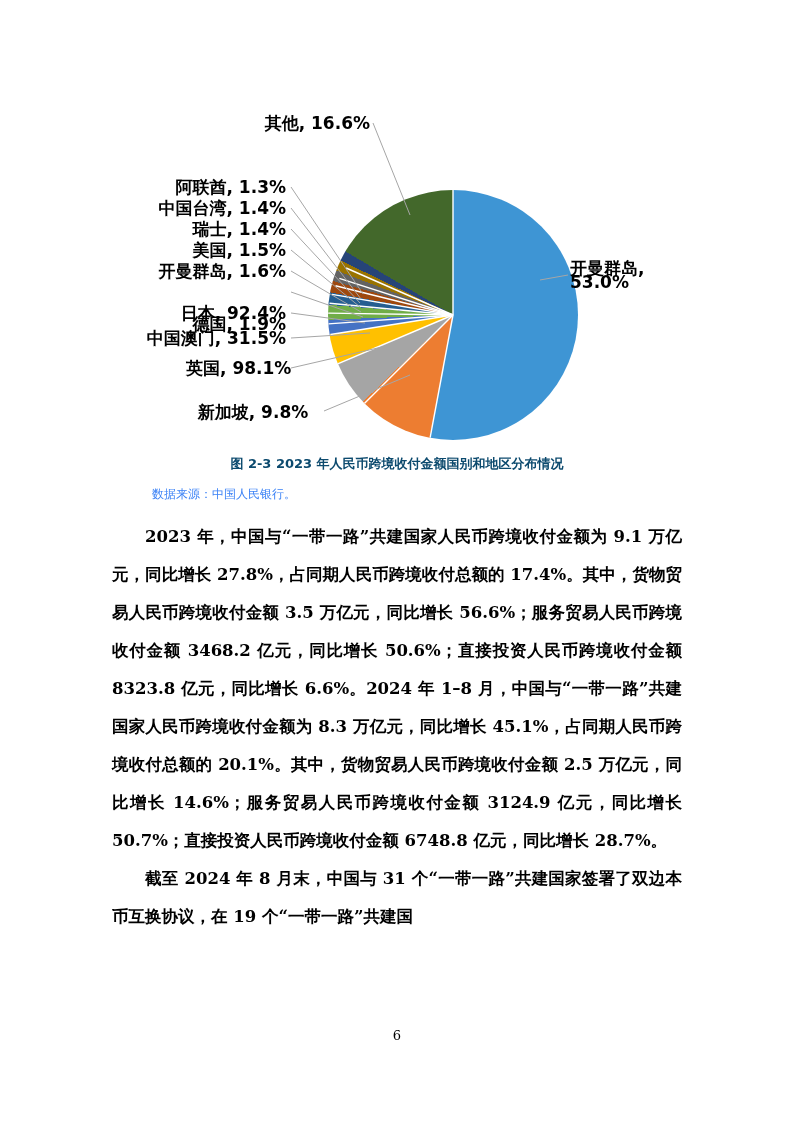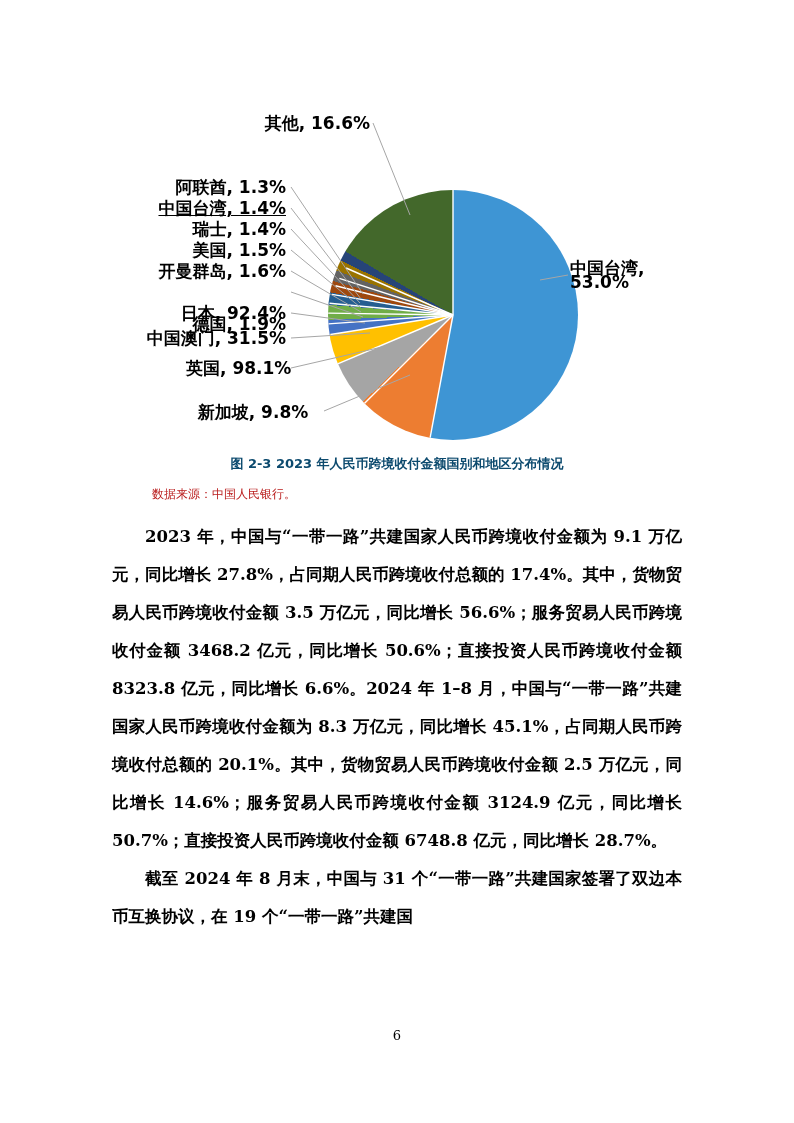--- a/index.html
+++ b/index.html
@@ -197,7 +197,7 @@
     <div class="lbl rightalign" style="left:36px;  top:179px; width:170px; text-align:right;">开曼群岛,  1.6%</div>
     <div class="lbl rightalign" style="left:56px;  top:158px; width:150px; text-align:right;">美国,  1.5%</div>
     <div class="lbl rightalign" style="left:56px;  top:137px; width:150px; text-align:right;">瑞士,  1.4%</div>
-    <div class="lbl rightalign" style="left:36px;  top:116px; width:170px; text-align:right;text-decoration:underline;">中国台湾,  1.4%</div>
+    <div class="lbl rightalign" style="left:36px;  top:116px; width:170px; text-align:right;">中国台湾,  1.4%</div>
     <div class="lbl rightalign" style="left:36px;  top:95px;  width:170px; text-align:right;">阿联酋,  1.3%</div>
     <div class="lbl rightalign" style="left:130px; top:31px;  width:160px; text-align:right;">其他,  16.6%</div>
   </div>

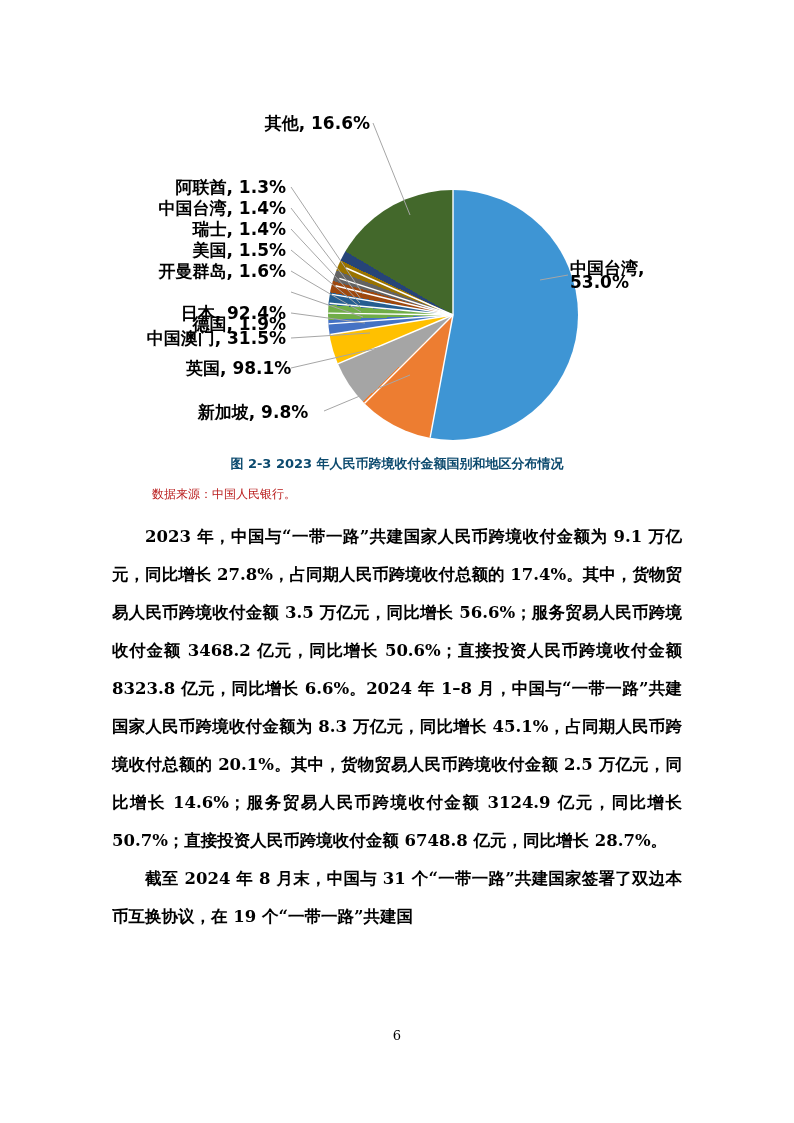--- a/index.html
+++ b/index.html
@@ -185,7 +185,7 @@
     </svg>
 
     <div class="lbl right" style="left:490px; top:176px;">
-      <div>中国台湾,</div>
+      <div>开曼群岛,</div>
       <div>53.0%</div>
     </div>
 

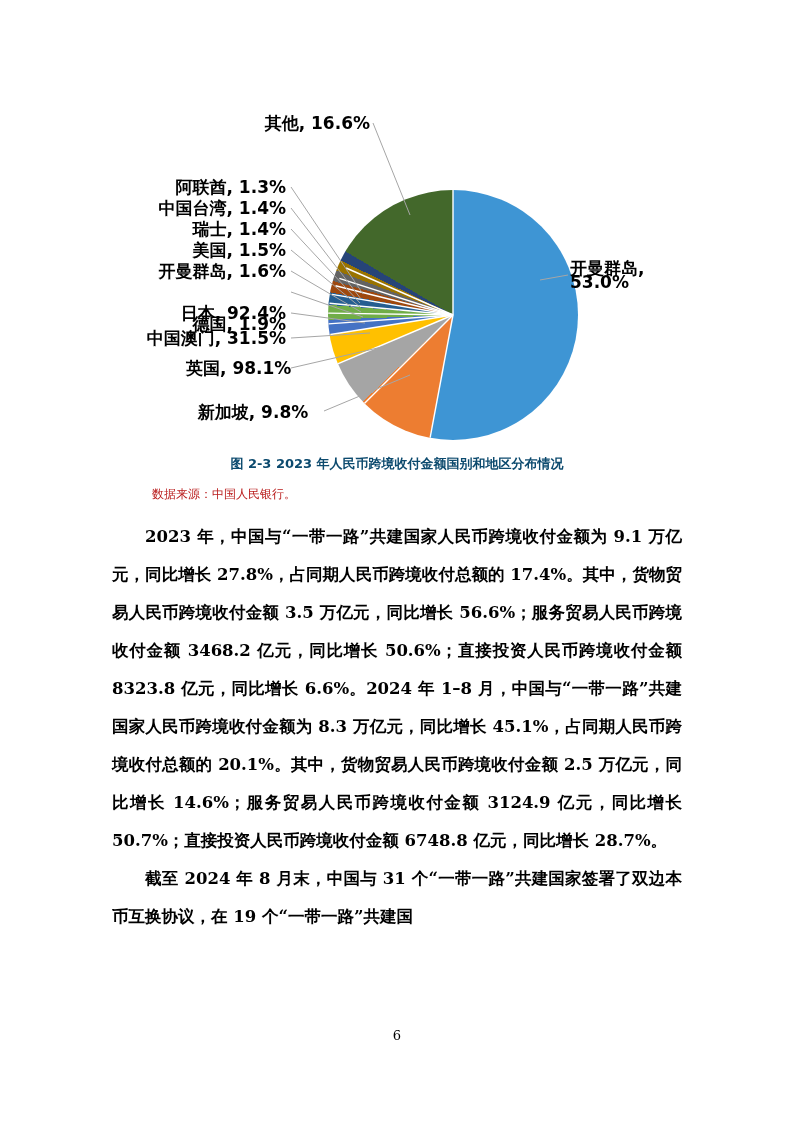--- a/index.html
+++ b/index.html
@@ -83,7 +83,7 @@
     top: 486px;
     font-family: "DejaVu Sans", "Liberation Sans", sans-serif;
     font-size: 12px;
-    color: #b91c1c;
+    color: #3b82f6;
   }
 
   

